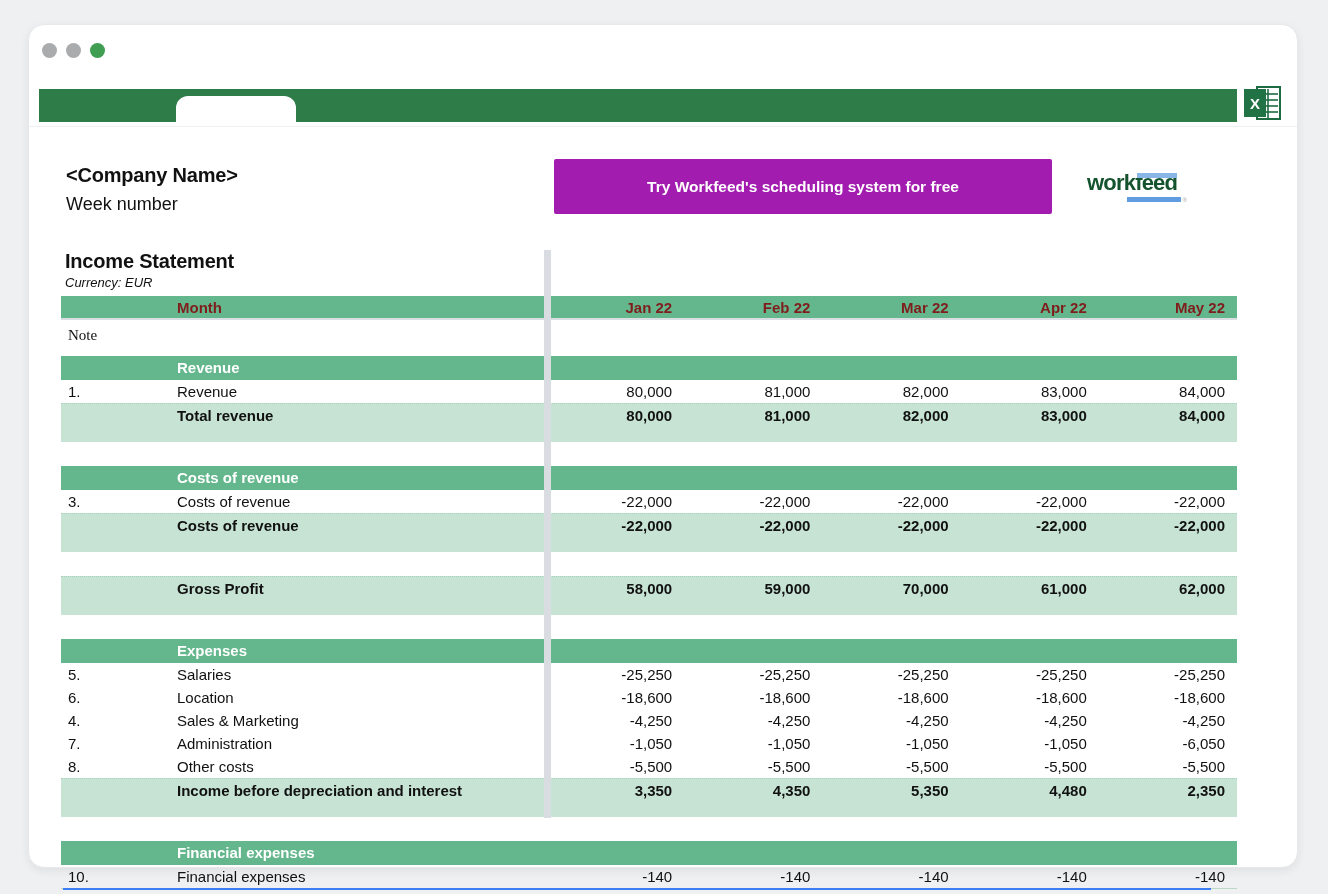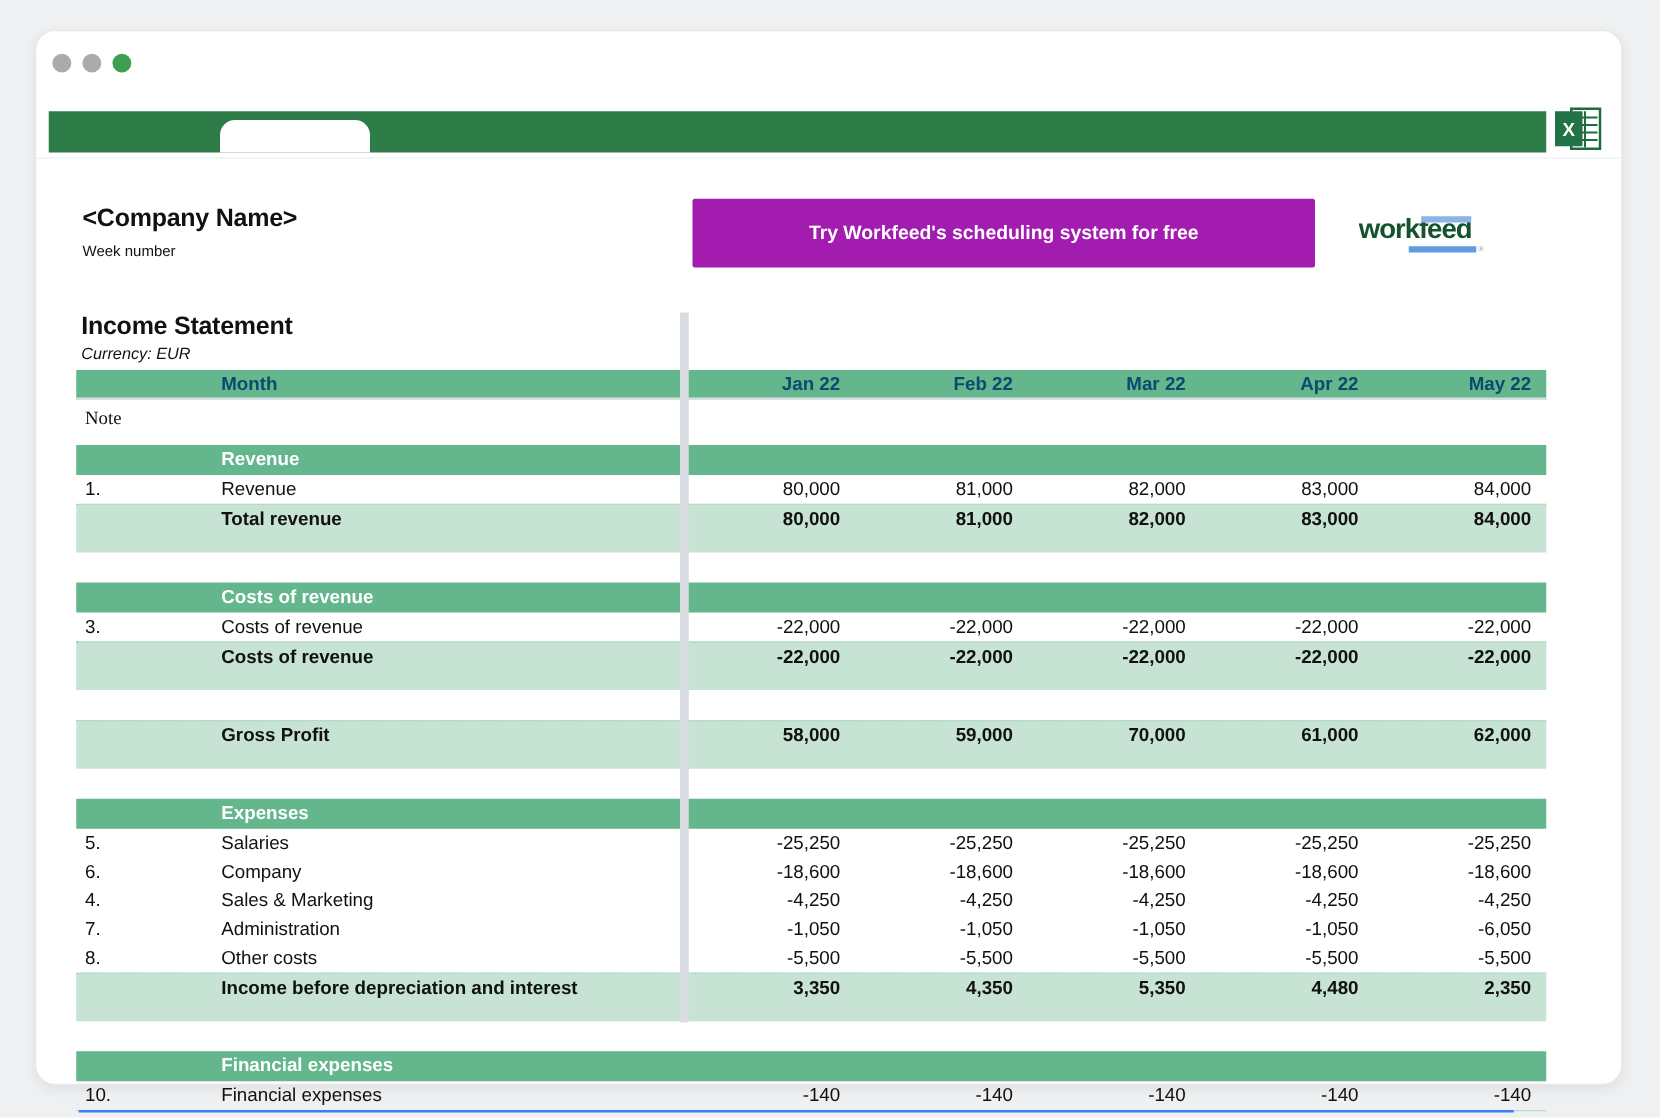--- a/index.html
+++ b/index.html
@@ -38,7 +38,7 @@
   
   .company { position:absolute; left:37px; top:139px; }
   .company-name { font-size:20px; font-weight:bold; letter-spacing:-0.2px; }
-  .week { font-size:12px; margin-top:7px; }
+  .week { font-size:18px; margin-top:7px; }
 
   
   .cta {

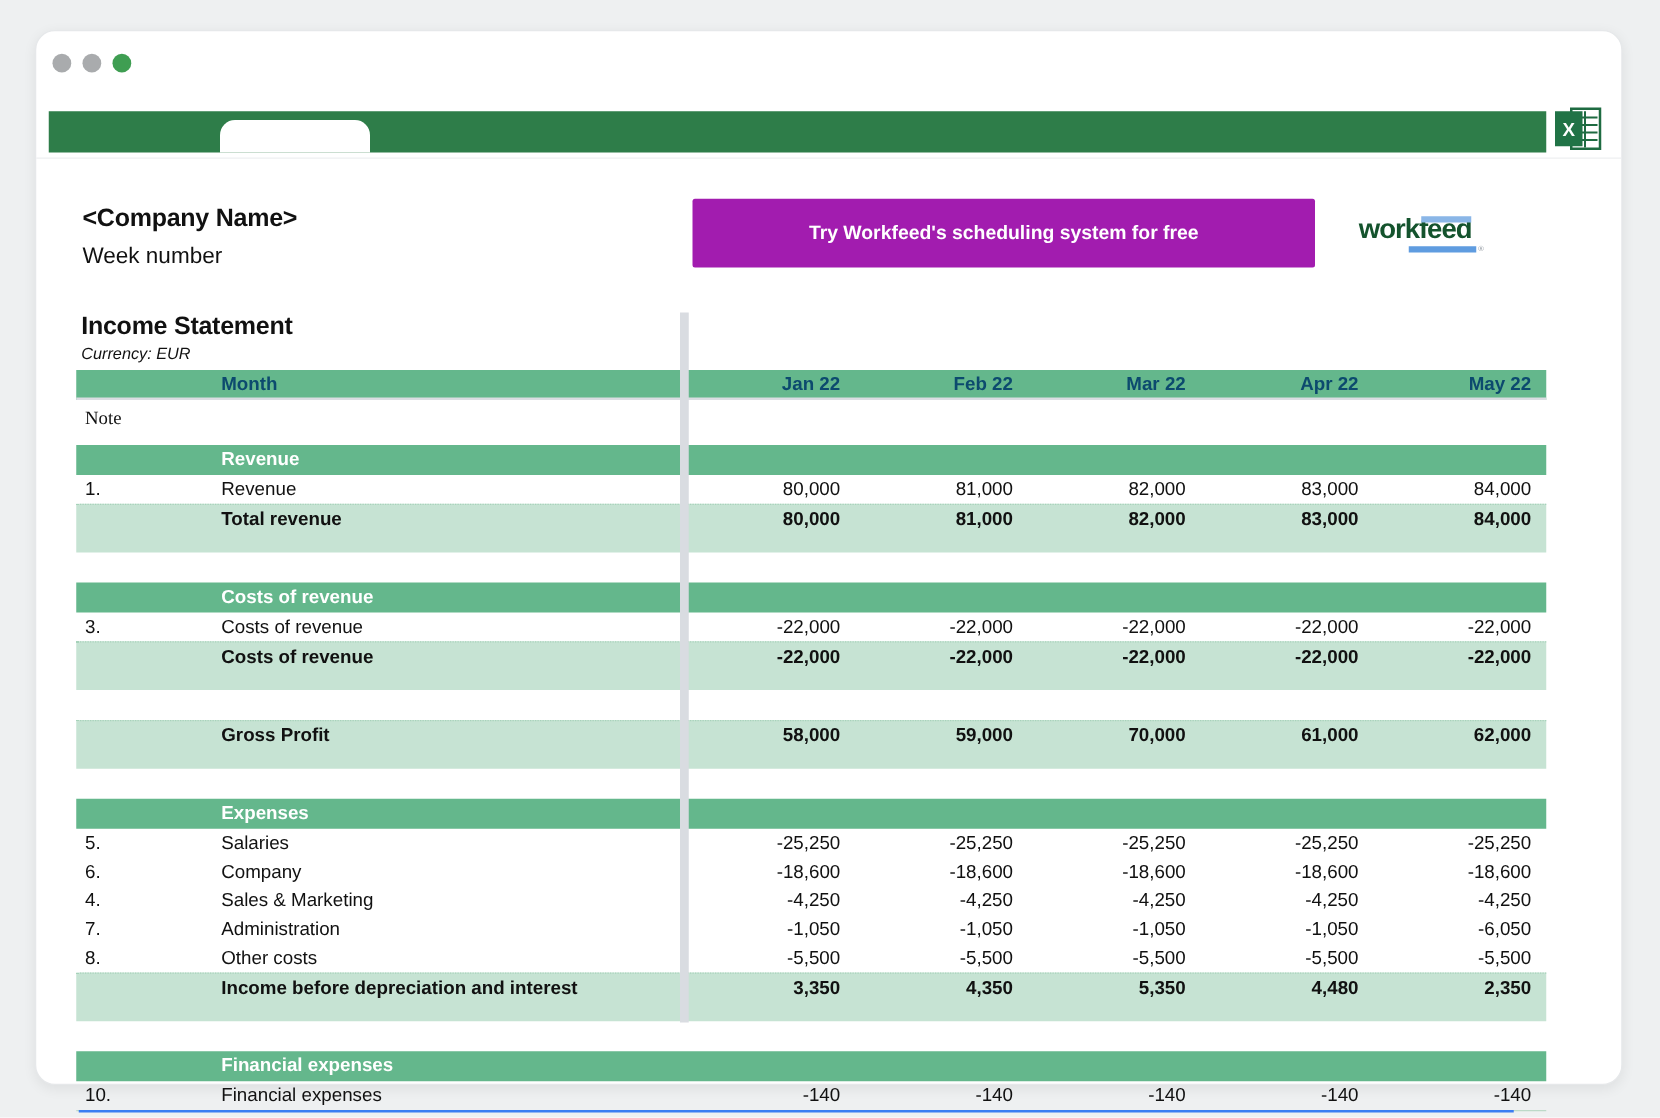--- a/index.html
+++ b/index.html
@@ -72,7 +72,7 @@
     display:grid; grid-template-columns:58px 427px repeat(5, 1fr);
     height:23px; line-height:23px; font-size:15px;
   }
-  .row.month { background:#64b78c; color:#0c4a6e; font-weight:bold; height:24px; line-height:24px; border-bottom:2px solid #dadde2; }
+  .row.month { background:#64b78c; color:#7f1d1d; font-weight:bold; height:24px; line-height:24px; border-bottom:2px solid #dadde2; }
   .row.note-row { height:36px; line-height:30px;font-family:Liberation Serif, serif; }
   .row.section { background:#64b78c; color:#fff; font-weight:bold; height:24px; line-height:24px; }
   .row.total { background:#c6e3d3; font-weight:bold; height:39px; line-height:24px; border-top:1px dotted #a7d2ba; }

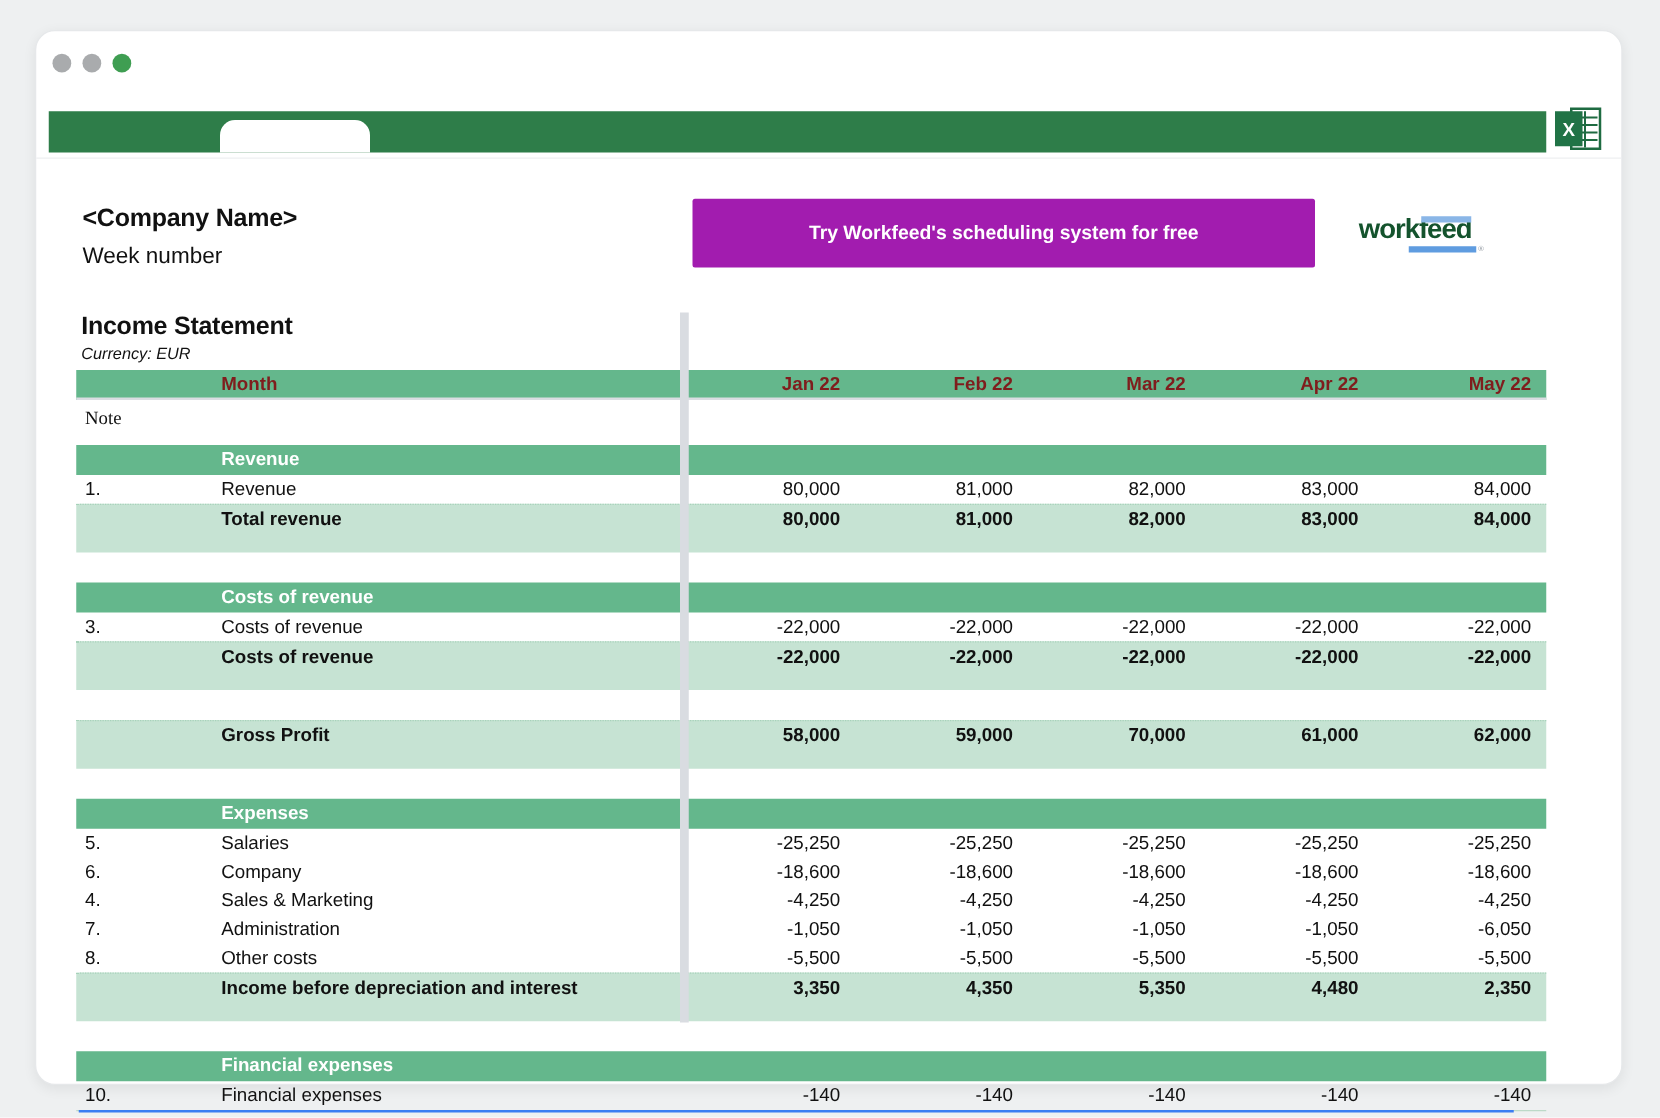--- a/index.html
+++ b/index.html
@@ -237,7 +237,7 @@
       </div>
       <div class="row data">
         <div class="cell note">6.</div>
-        <div class="cell label">Company</div>
+        <div class="cell label">Location</div>
         <div class="cell val">-18,600</div>
         <div class="cell val">-18,600</div>
         <div class="cell val">-18,600</div>

